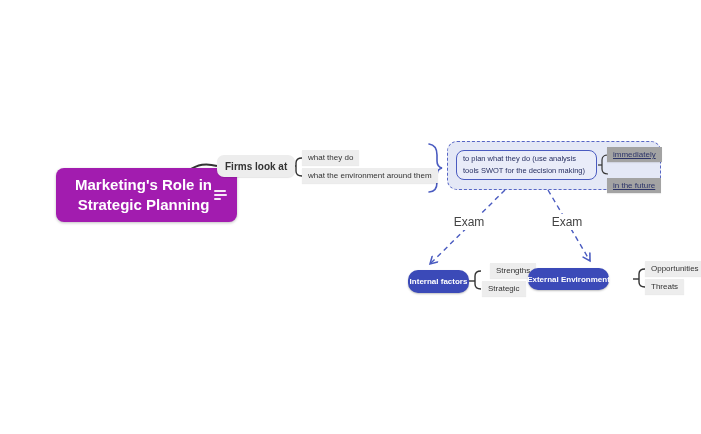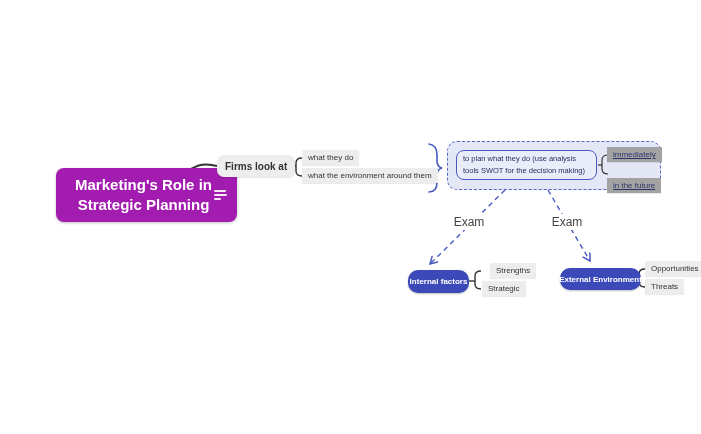--- a/index.html
+++ b/index.html
@@ -50,7 +50,7 @@
     box-shadow:0 1px 2px rgba(0,0,0,.25);
   }
   .topic-internal { left:408px; top:270px; width:61px; height:23px; }
-  .topic-external { left:560px; top:268px; width:81px; height:22px; }
+  .topic-external { left:528px; top:268px; width:81px; height:22px; }
   .link-label {
     position:absolute; z-index:3; transform:translate(-50%,-50%);
     background:#ffffff; color:#444; font-size:12px; padding:1px 2px;

